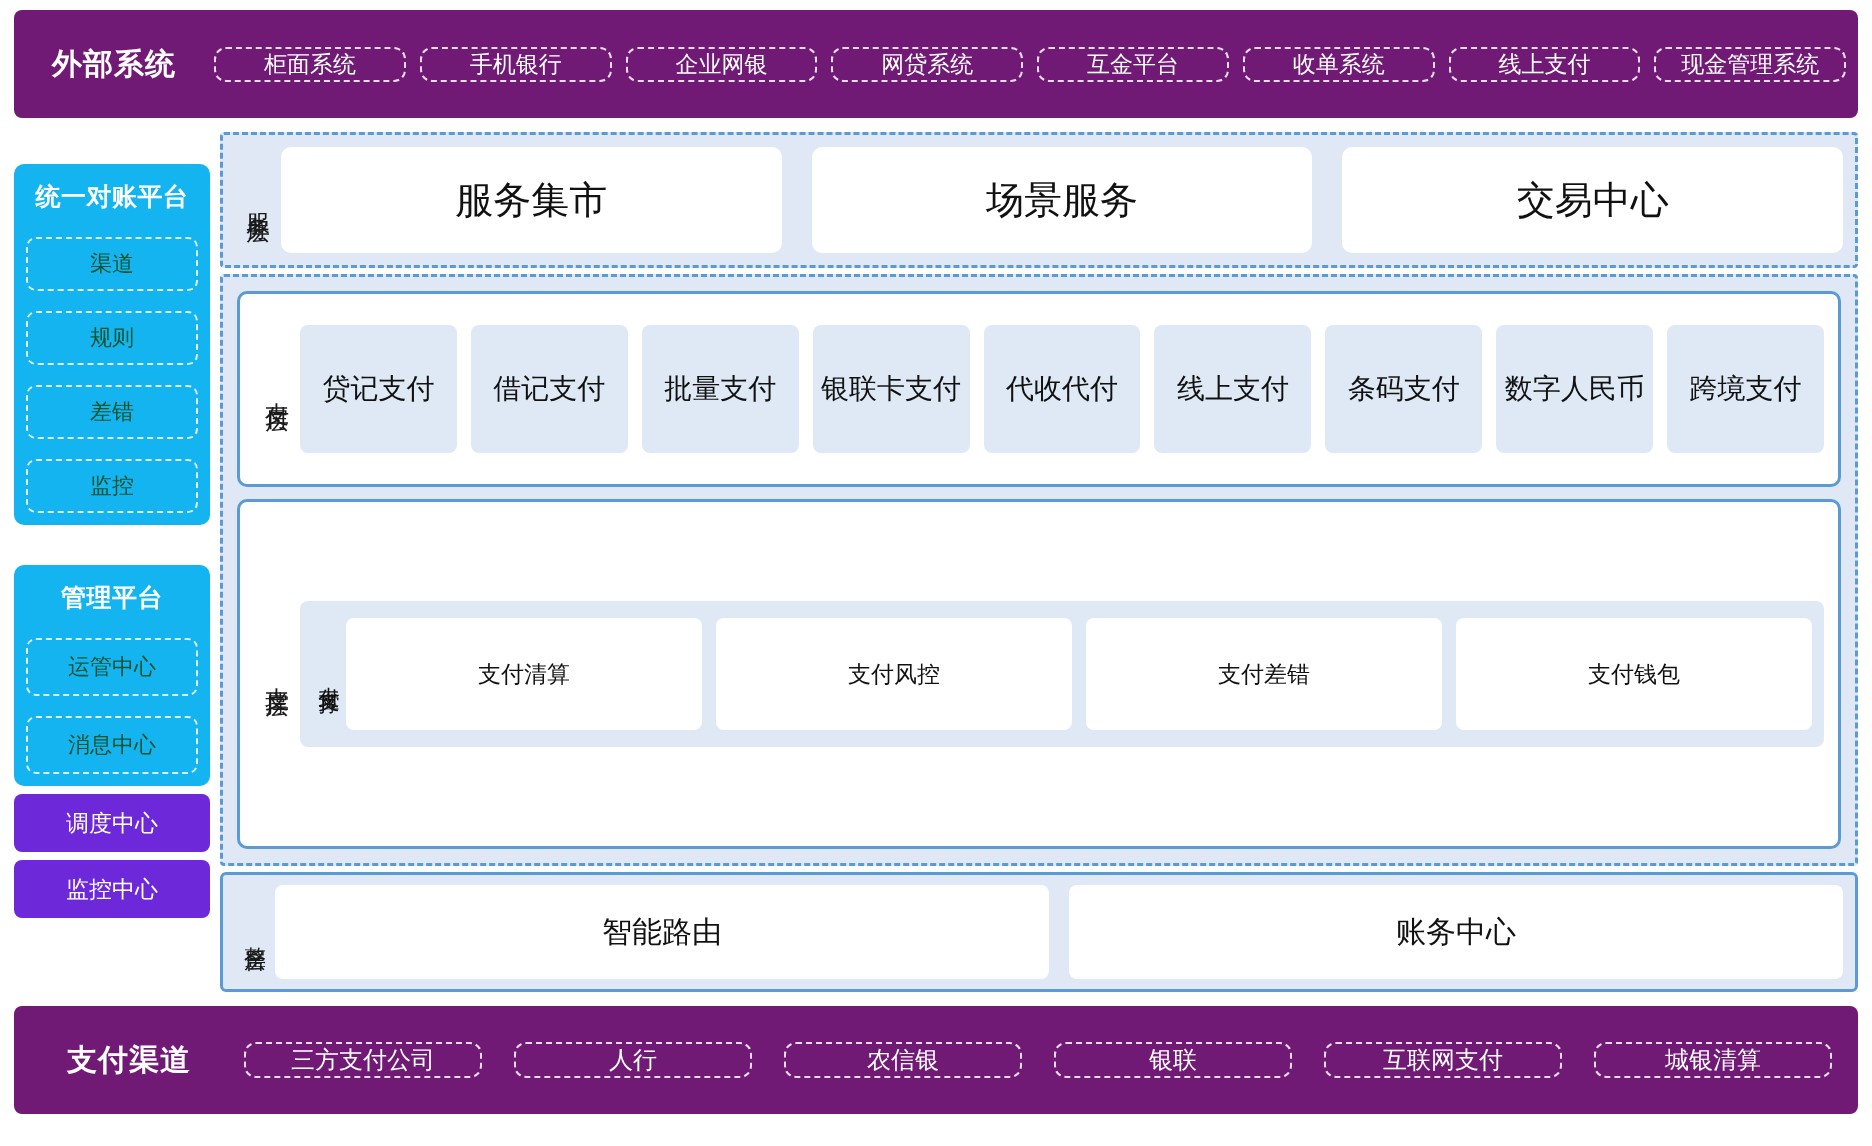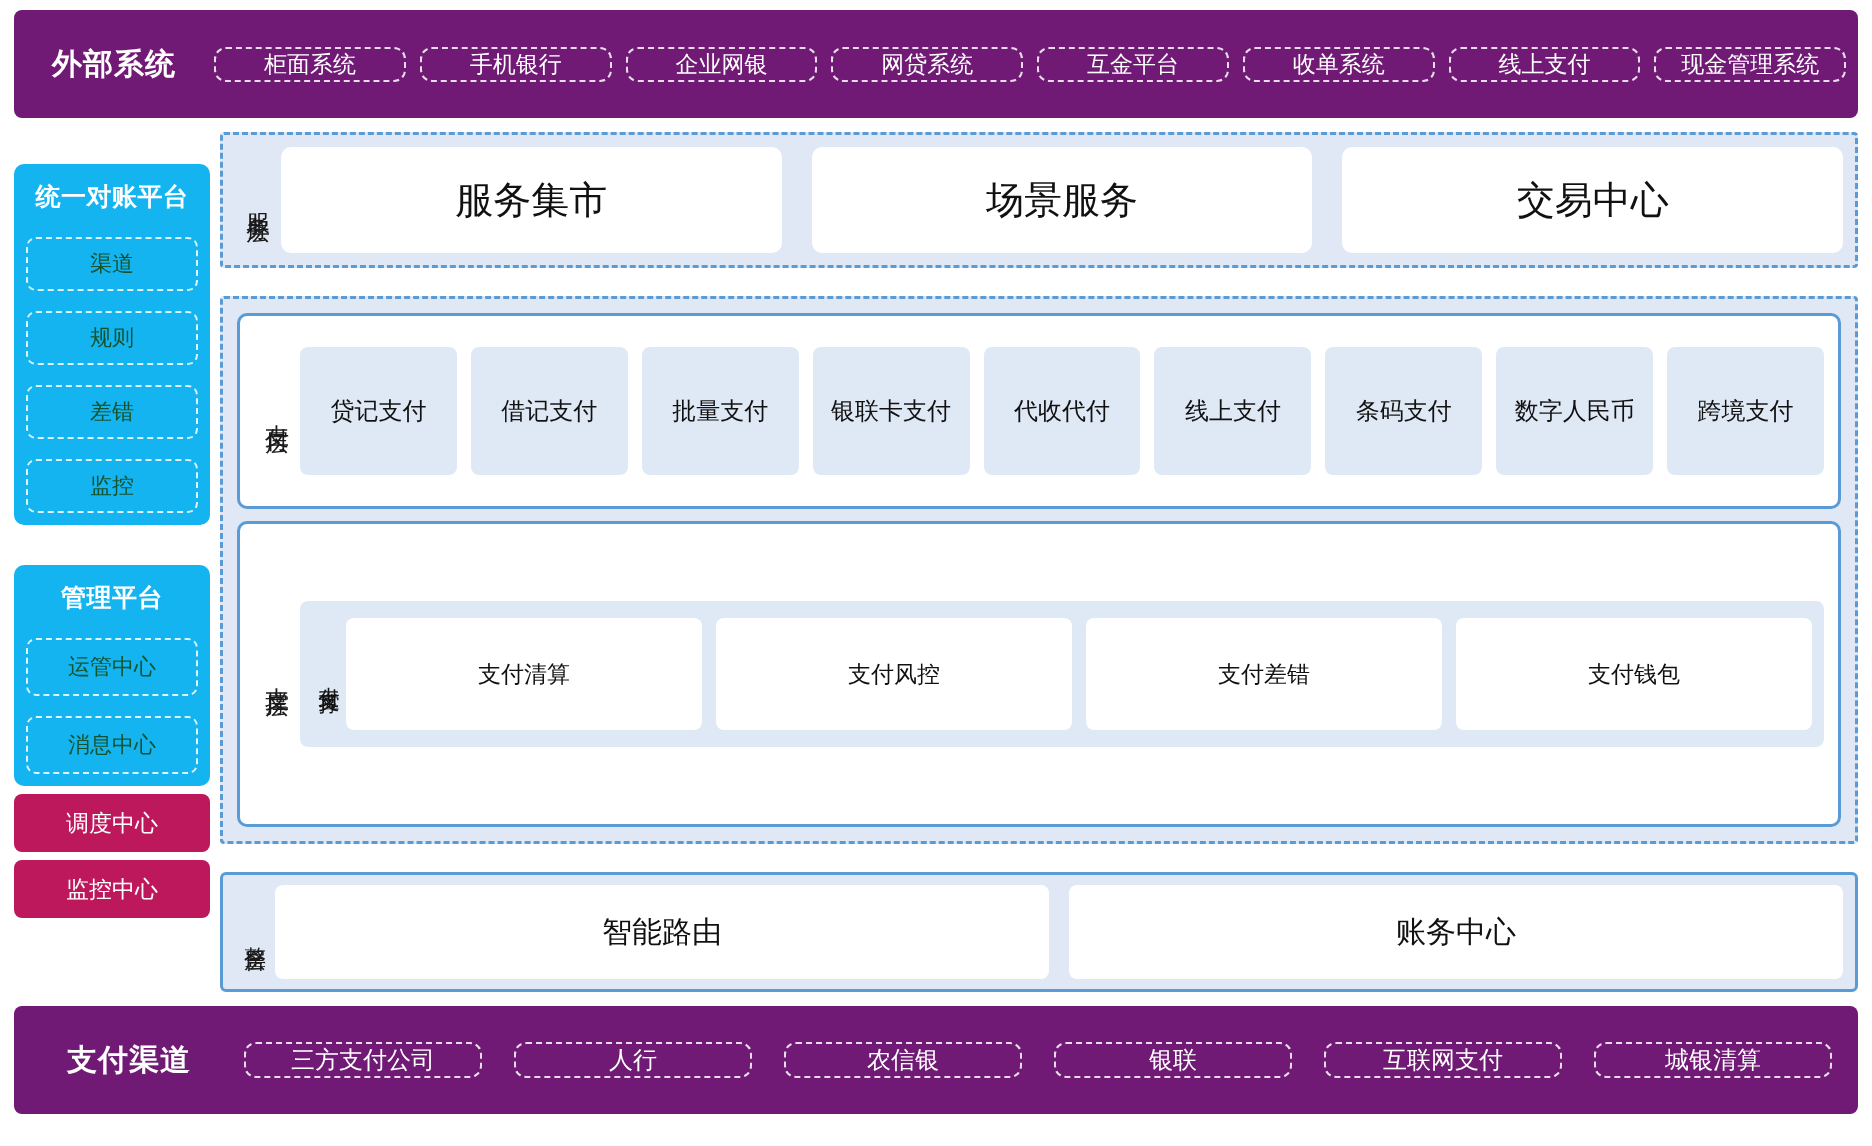--- a/index.html
+++ b/index.html
@@ -75,7 +75,7 @@
   #panel-management .sub-chip { height: 58px; }
 
   
-  .content { flex: 1 1 auto; display: flex; flex-direction: column; gap: 28px; }
+  .content { flex: 1 1 auto; display: flex; flex-direction: column; gap: 6px; }
 
   .dashed-group {
     border: 3px dashed #5b9bd5;

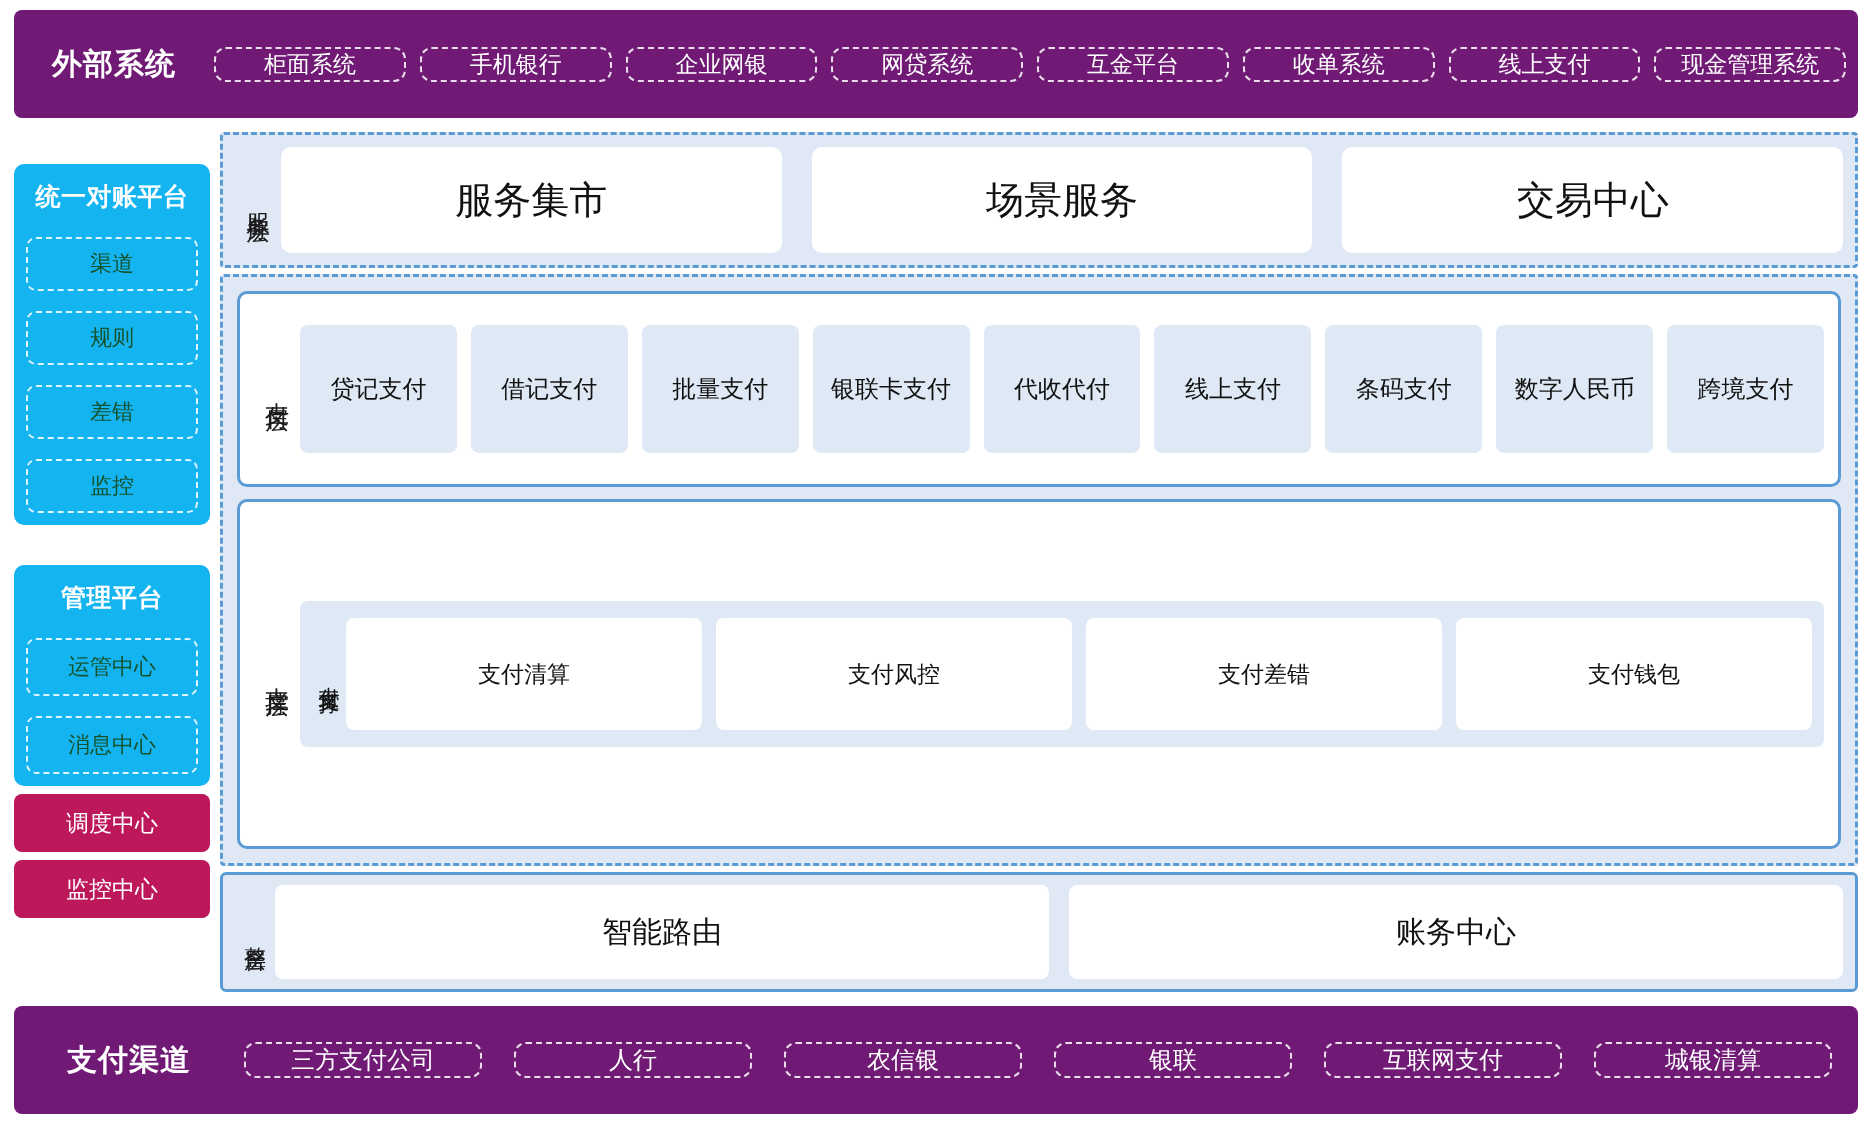--- a/index.html
+++ b/index.html
@@ -122,7 +122,7 @@
     flex: 1 1 0; height: 128px;
     background: #dfe9f5; border-radius: 8px;
     display: flex; align-items: center; justify-content: center;
-    font-size: 24px; color: #111; text-align: center;
+    font-size: 28px; color: #111; text-align: center;
   }
 
   

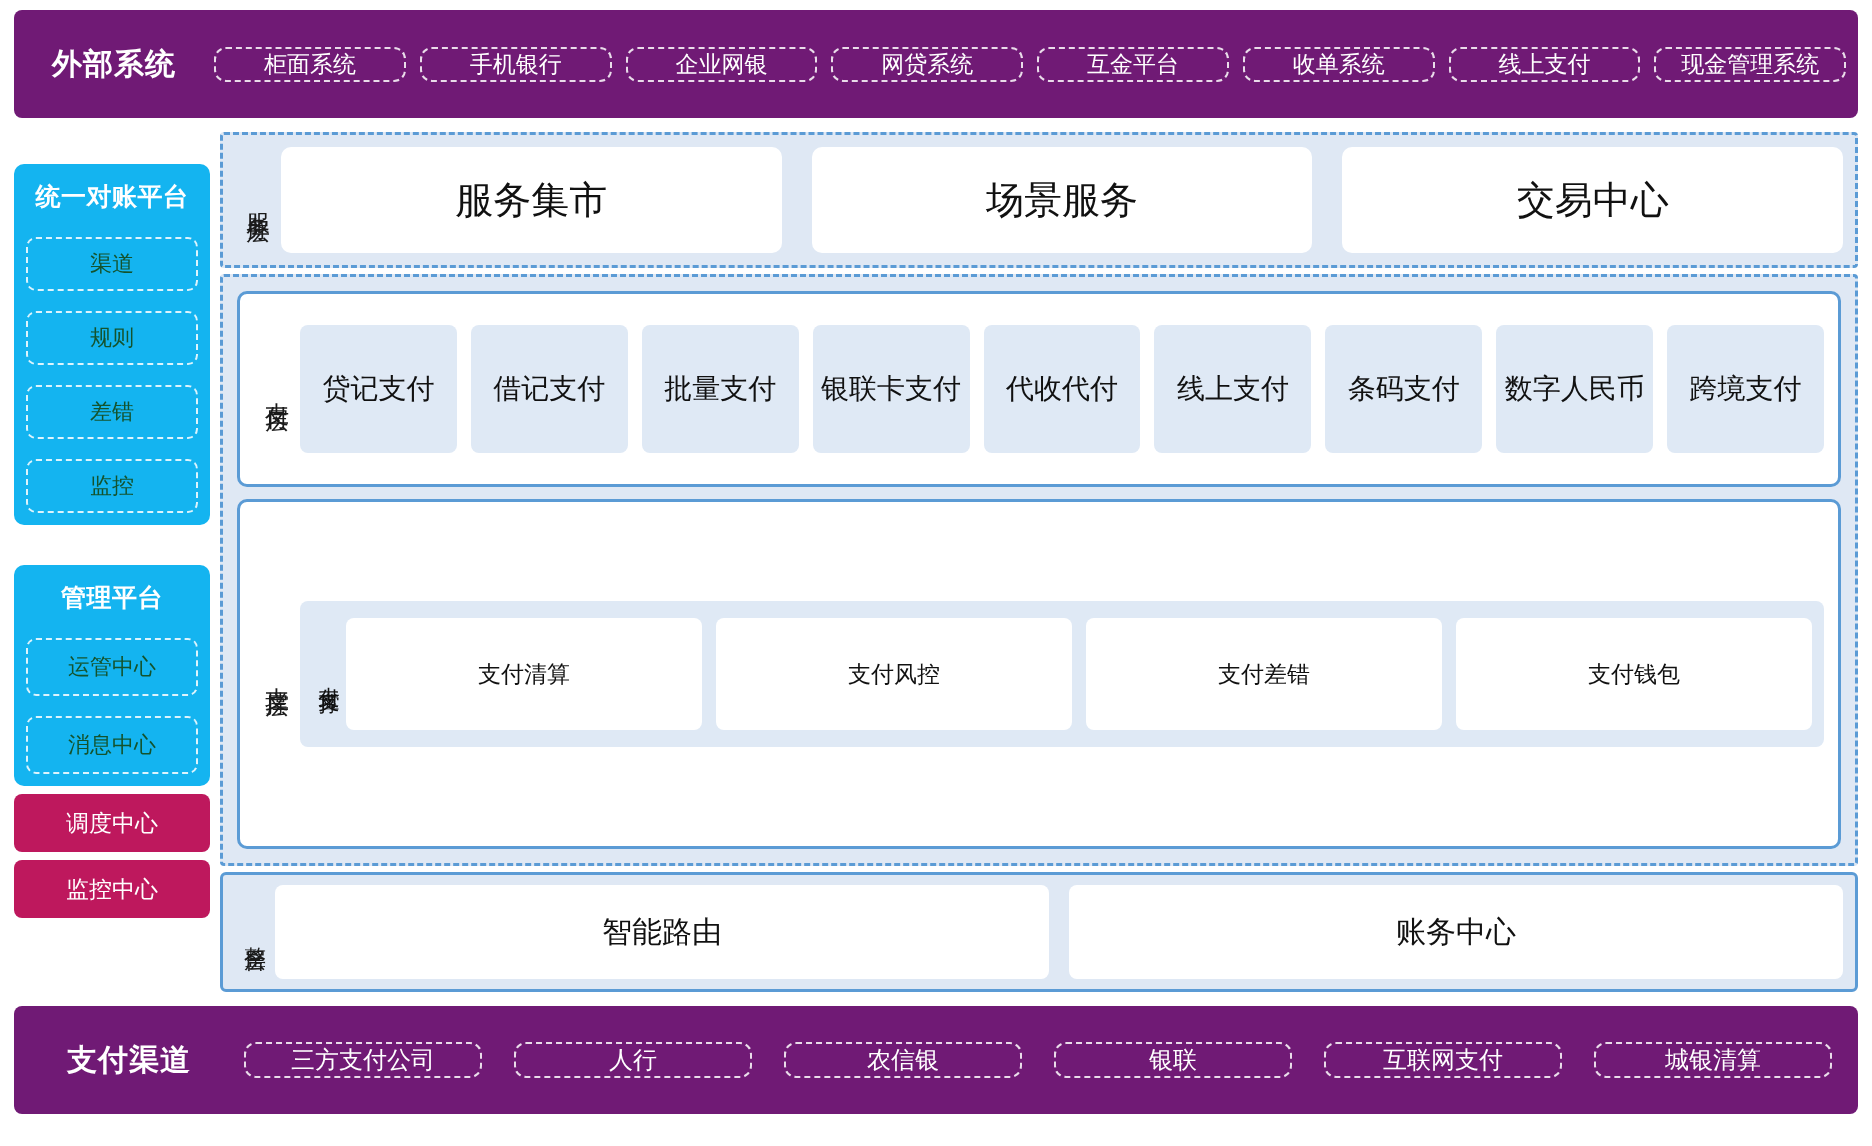--- a/index.html
+++ b/index.html
@@ -67,7 +67,7 @@
     height: 56px;
   }
   .side-solid {
-    background: #be185d; border-radius: 8px; color: #fff;
+    background: #6d28d9; border-radius: 8px; color: #fff;
     font-size: 23px; display: flex; align-items: center; justify-content: center;
     height: 58px;
   }

